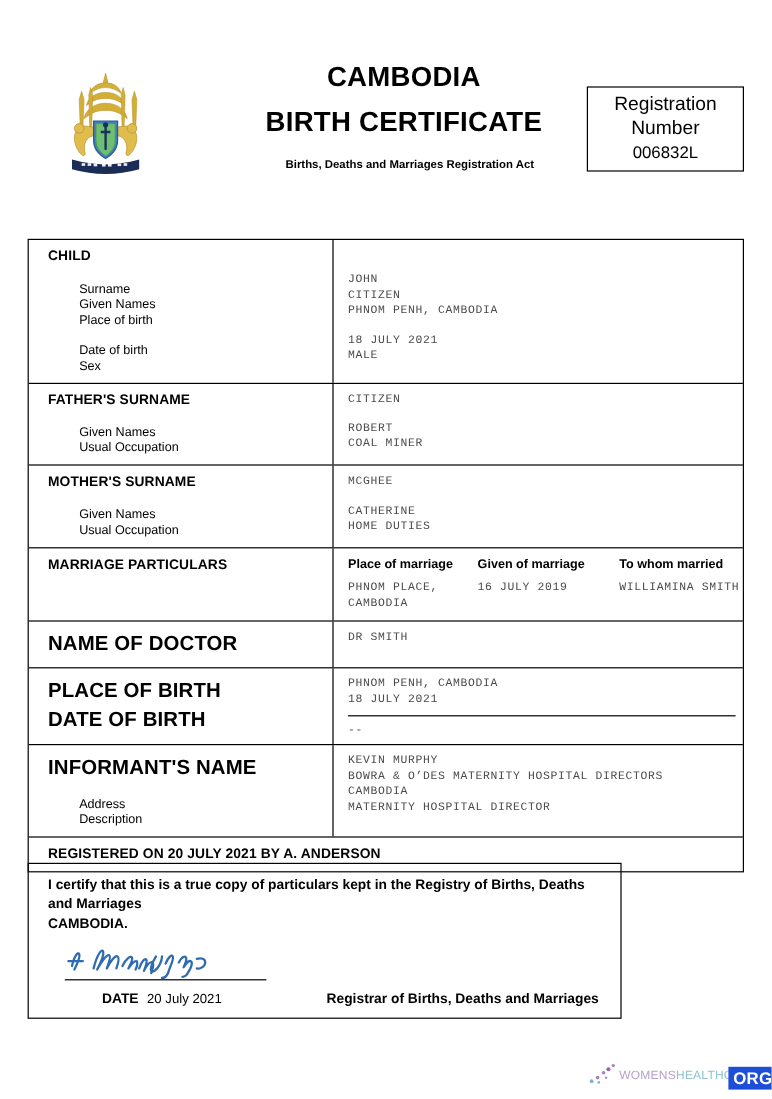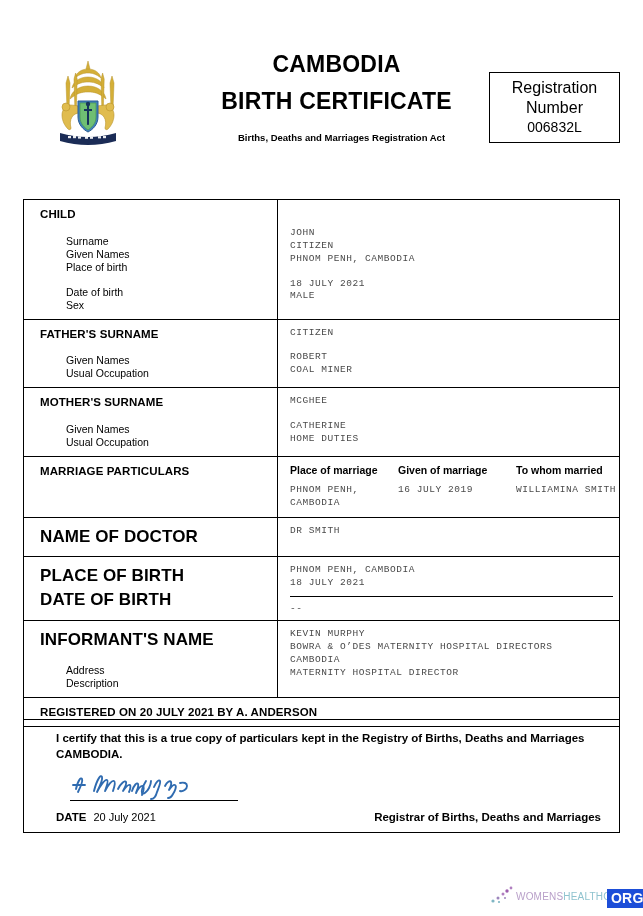--- a/index.html
+++ b/index.html
@@ -373,7 +373,7 @@
         <div class="marr-grid">
           <div class="marr-col-1">
             <div class="marr-head">Place of marriage</div>
-            <div class="mono">PHNOM PENH,
+            <div class="mono">PHNOM PLACE,
 CAMBODIA</div>
           </div>
           <div class="marr-col-2">

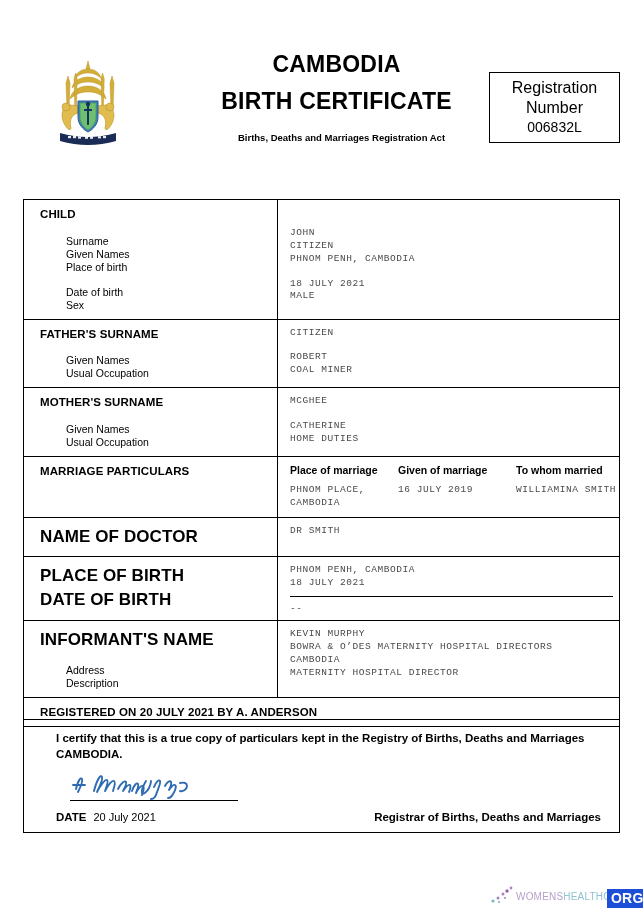--- a/index.html
+++ b/index.html
@@ -168,10 +168,10 @@
     position: absolute;
     left: 23px;
     top: 719px;
-    width: 597px;
+    width: 495px;
     border: 1px solid #000;
     box-sizing: border-box;
-    padding: 11px 16px 9px 32px;
+    padding: 11px 16px 9px 16px;
   }
   .certify-text {
     font-size: 11.5px;

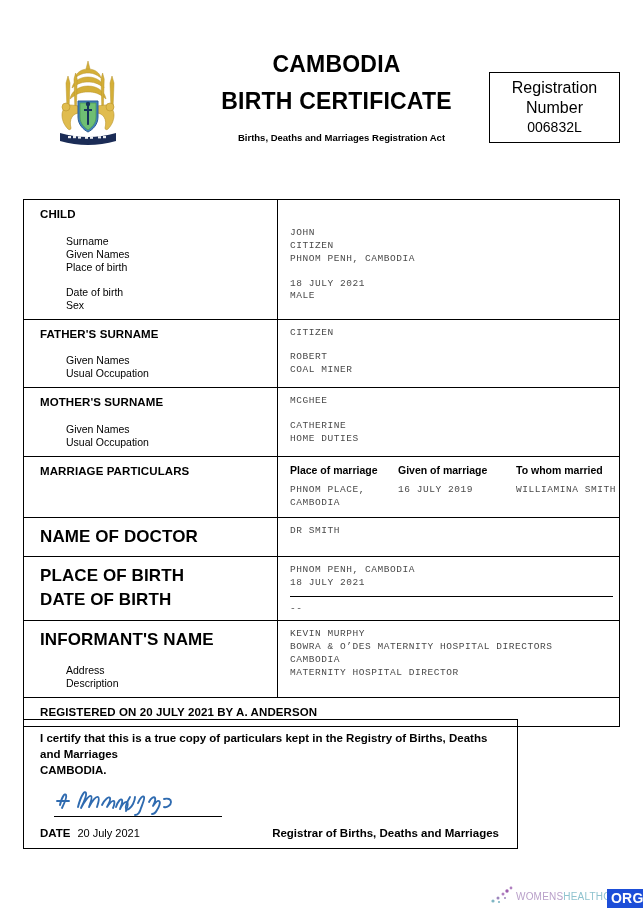--- a/index.html
+++ b/index.html
@@ -199,6 +199,7 @@
     display: flex;
     align-items: flex-start;
     margin-top: 8px;
+    margin-left: 45px;
   }
   .date-label {
     font-size: 11.5px;

